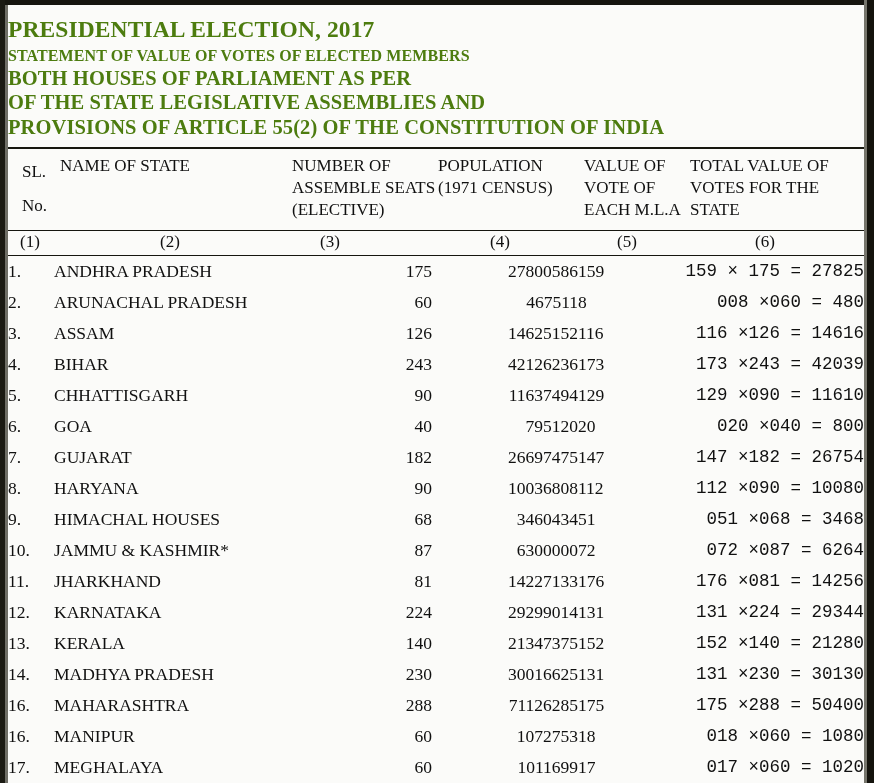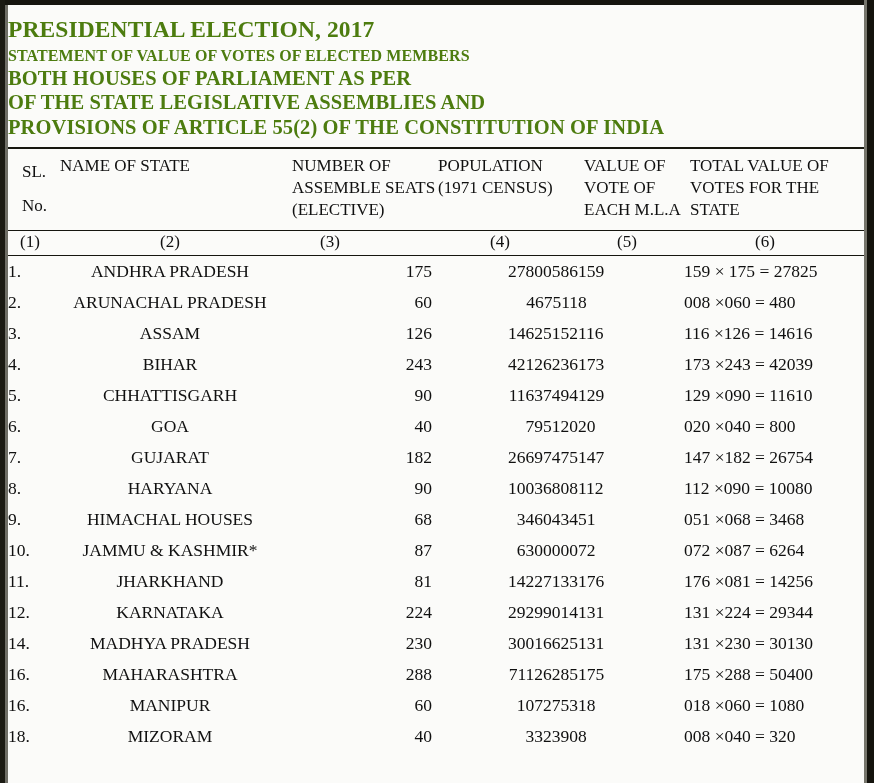--- a/index.html
+++ b/index.html
@@ -133,7 +133,7 @@
     overflow: hidden;
   }
   td.d-sl { text-align: left; padding-left: 14px; }
-  td.d-state { text-align: center; padding-left: 14px; }
+  td.d-state { text-align: left; padding-left: 14px; }
   td.d-seats { text-align: right; padding-right: 12px; }
   td.d-pop { text-align: right; padding-right: 12px; }
   td.d-val { text-align: left; padding-right: 9px; }

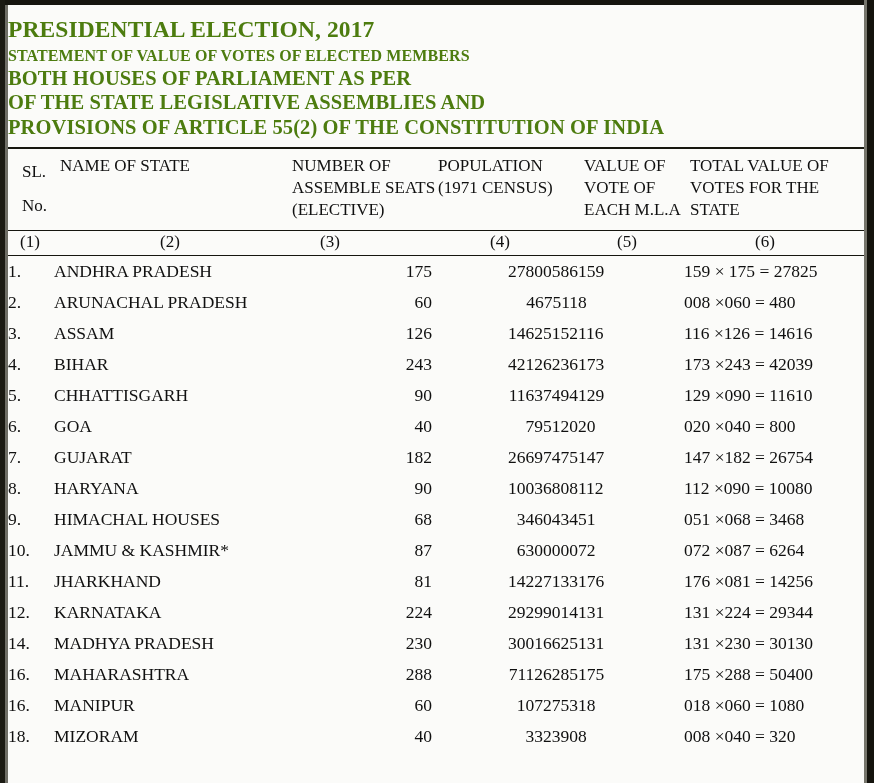--- a/index.html
+++ b/index.html
@@ -137,7 +137,7 @@
   td.d-seats { text-align: right; padding-right: 12px; }
   td.d-pop { text-align: right; padding-right: 12px; }
   td.d-val { text-align: left; padding-right: 9px; }
-  td.d-total { padding-right: 8px; }
+  td.d-total { text-align: right; padding-right: 8px; font-family: Liberation Mono, monospace; }
 </style>
 </head>
 <body>

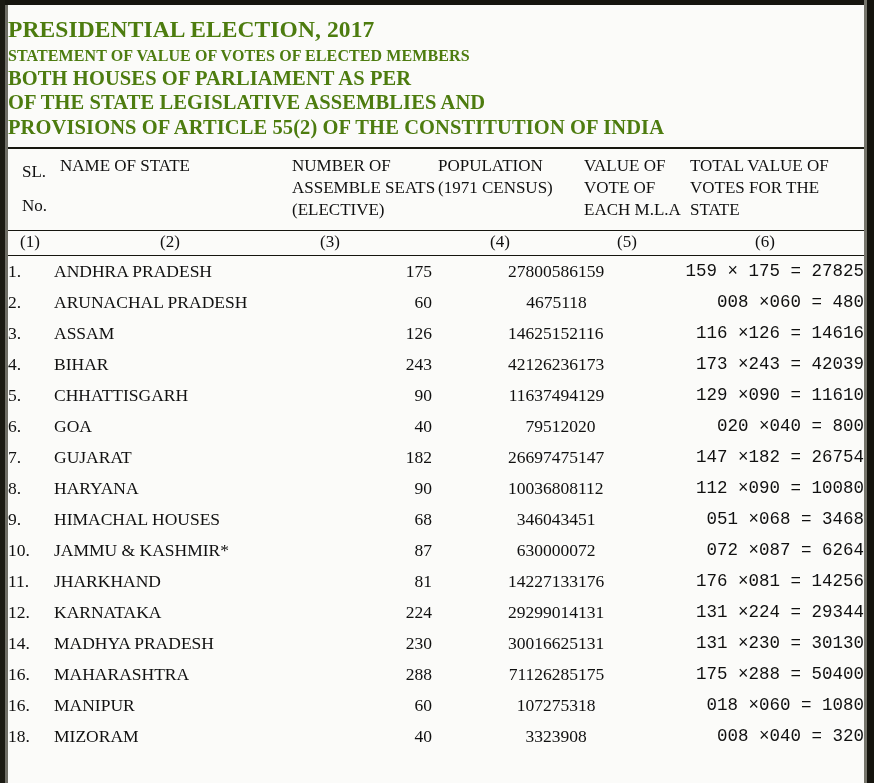--- a/index.html
+++ b/index.html
@@ -310,6 +310,14 @@
             <td class="d-total">131 ×224 = 29344</td>
           </tr>
           <tr class="drow">
+            <td class="d-sl">13.</td>
+            <td class="d-state">KERALA</td>
+            <td class="d-seats">140</td>
+            <td class="d-pop">21347375</td>
+            <td class="d-val">152</td>
+            <td class="d-total">152 ×140 = 21280</td>
+          </tr>
+          <tr class="drow">
             <td class="d-sl">14.</td>
             <td class="d-state">MADHYA PRADESH</td>
             <td class="d-seats">230</td>

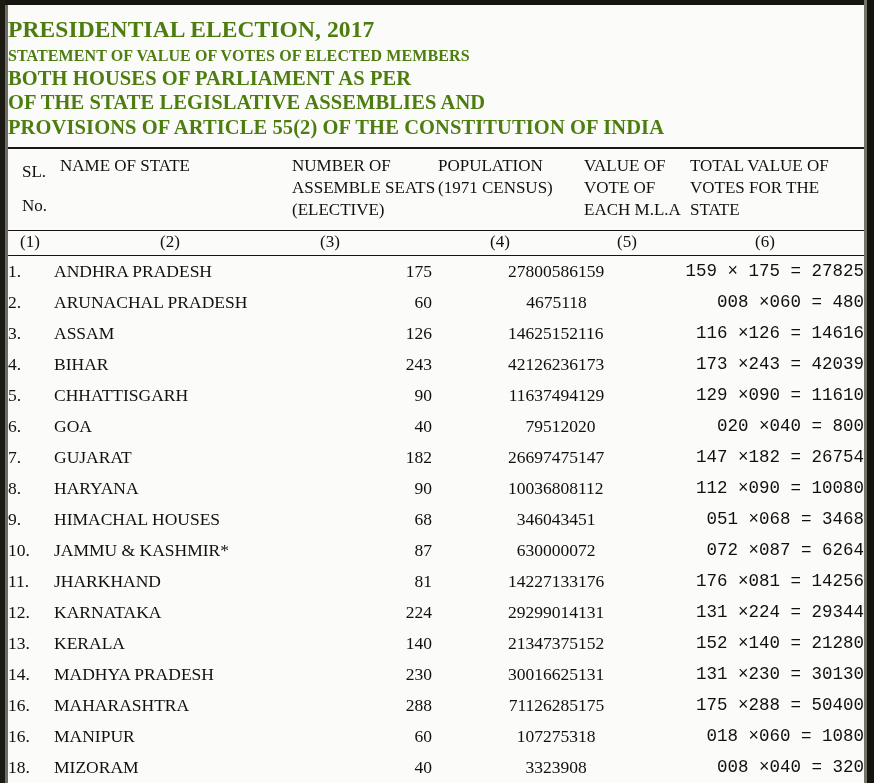--- a/index.html
+++ b/index.html
@@ -342,6 +342,14 @@
             <td class="d-total">018 ×060 = 1080</td>
           </tr>
           <tr class="drow">
+            <td class="d-sl">17.</td>
+            <td class="d-state">MEGHALAYA</td>
+            <td class="d-seats">60</td>
+            <td class="d-pop">1011699</td>
+            <td class="d-val">17</td>
+            <td class="d-total">017 ×060 = 1020</td>
+          </tr>
+          <tr class="drow">
             <td class="d-sl">18.</td>
             <td class="d-state">MIZORAM</td>
             <td class="d-seats">40</td>

